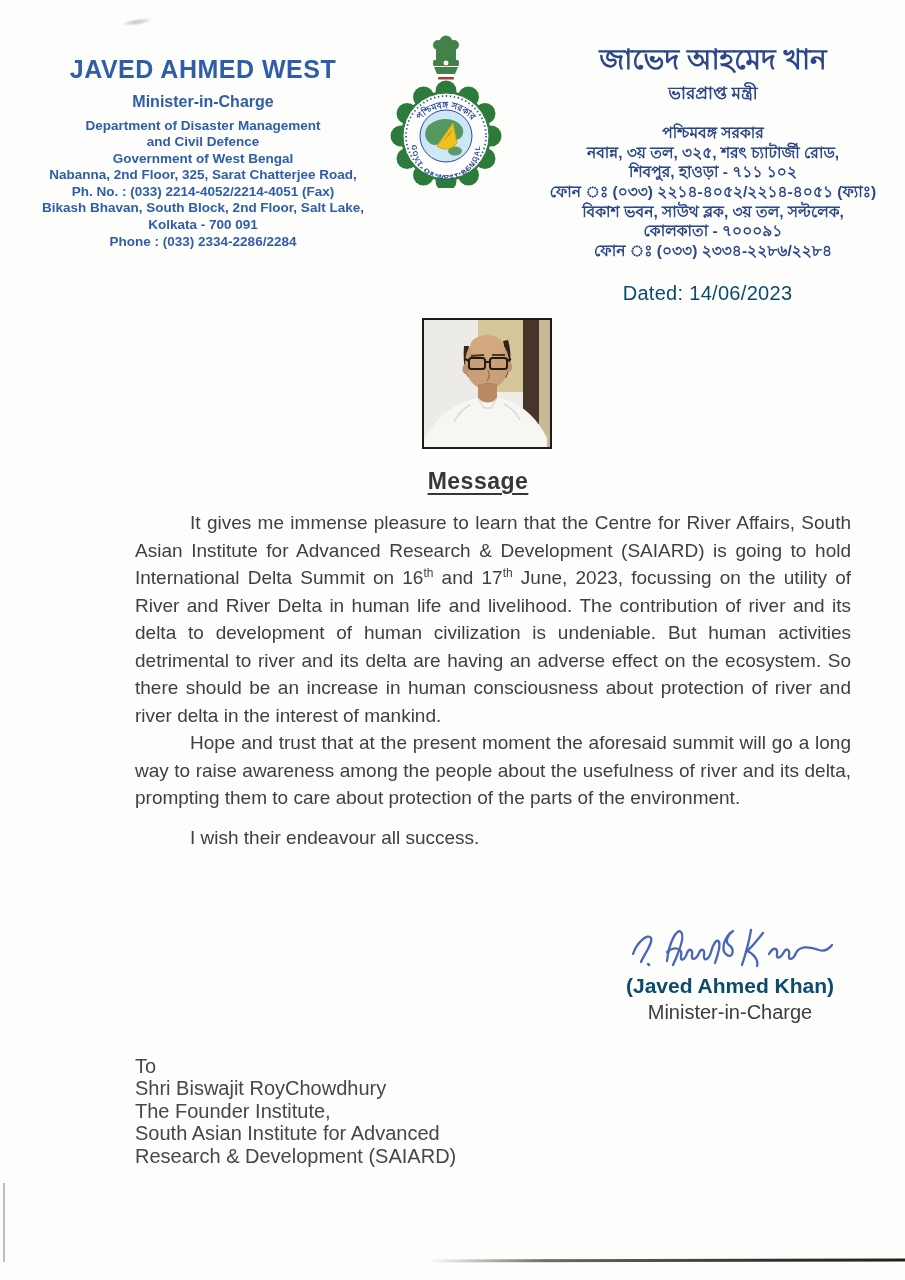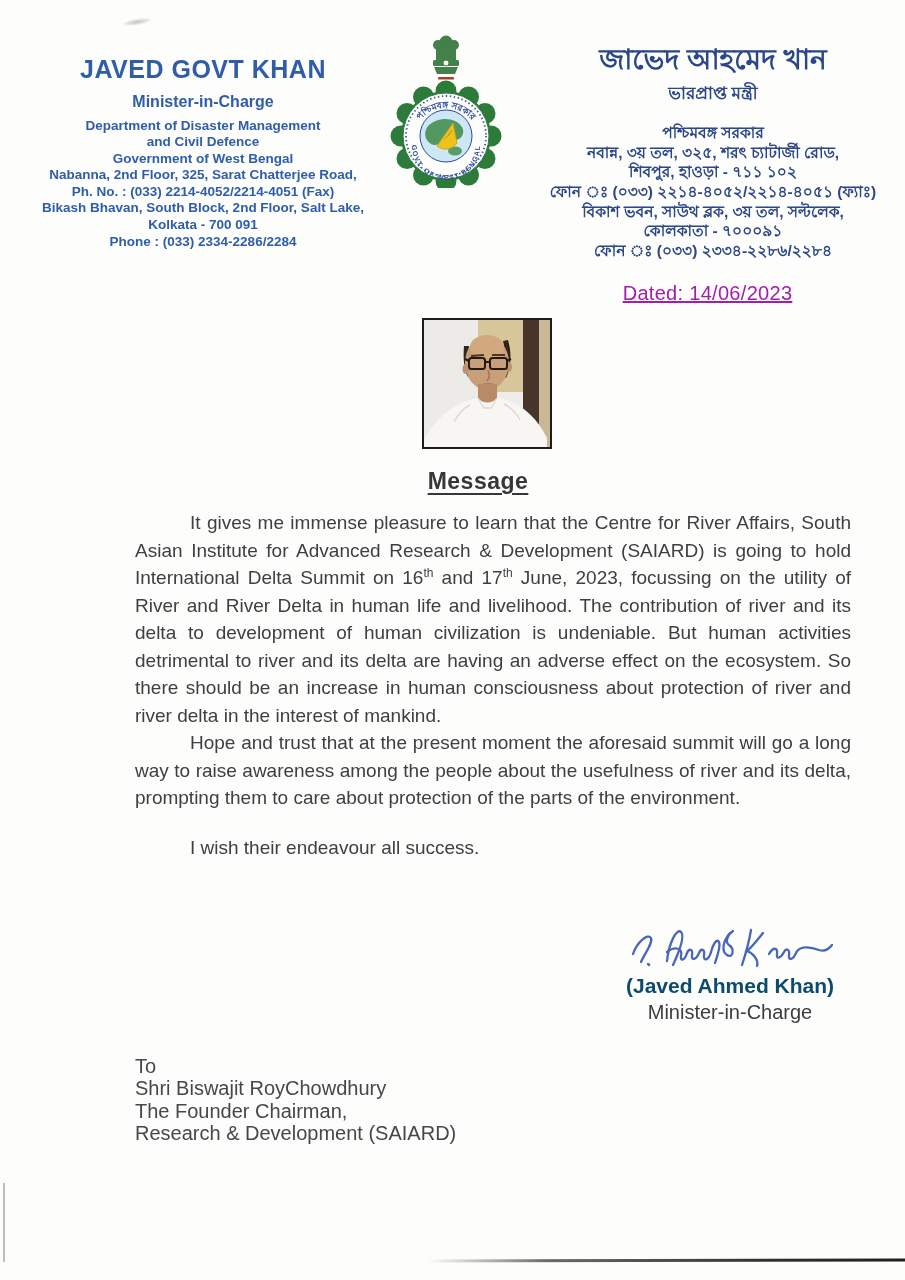--- a/index.html
+++ b/index.html
@@ -82,7 +82,7 @@
   <div class="left-edge-line"></div>
 
   <div class="hdr-left">
-    <div class="name">JAVED GOVT KHAN</div>
+    <div class="name">JAVED AHMED WEST</div>
     <div class="title">Minister-in-Charge</div>
     <div class="line">Department of Disaster Management</div>
     <div class="line">and Civil Defence</div>

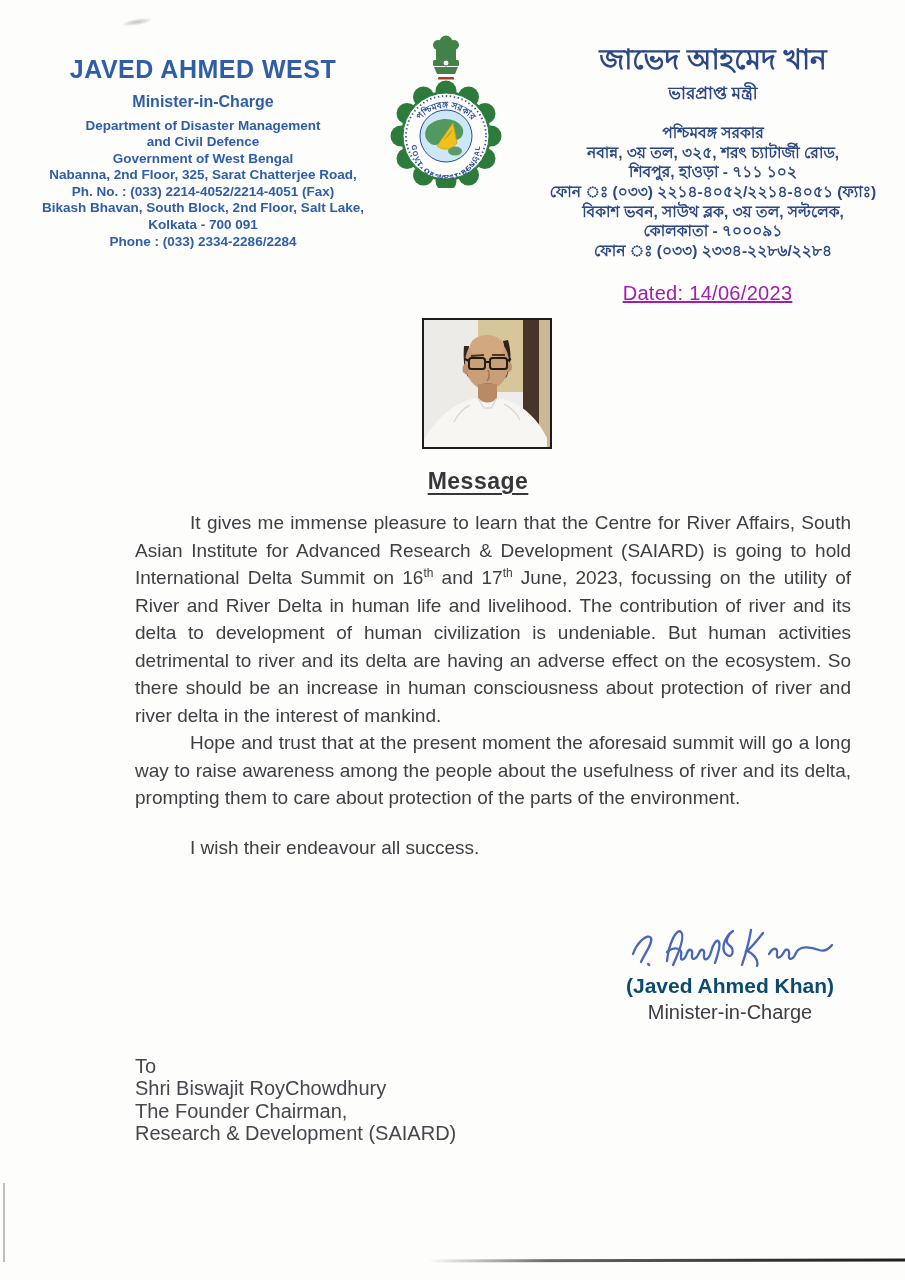--- a/index.html
+++ b/index.html
@@ -26,7 +26,7 @@
   
   .date-line{
     position:absolute;left:600px;top:282px;width:215px;text-align:center;
-    font-size:20px;color:#a21caf;letter-spacing:.3px;text-decoration:underline;
+    font-size:20px;color:#0c4a6e;letter-spacing:.3px;
   }
   
   .photo{

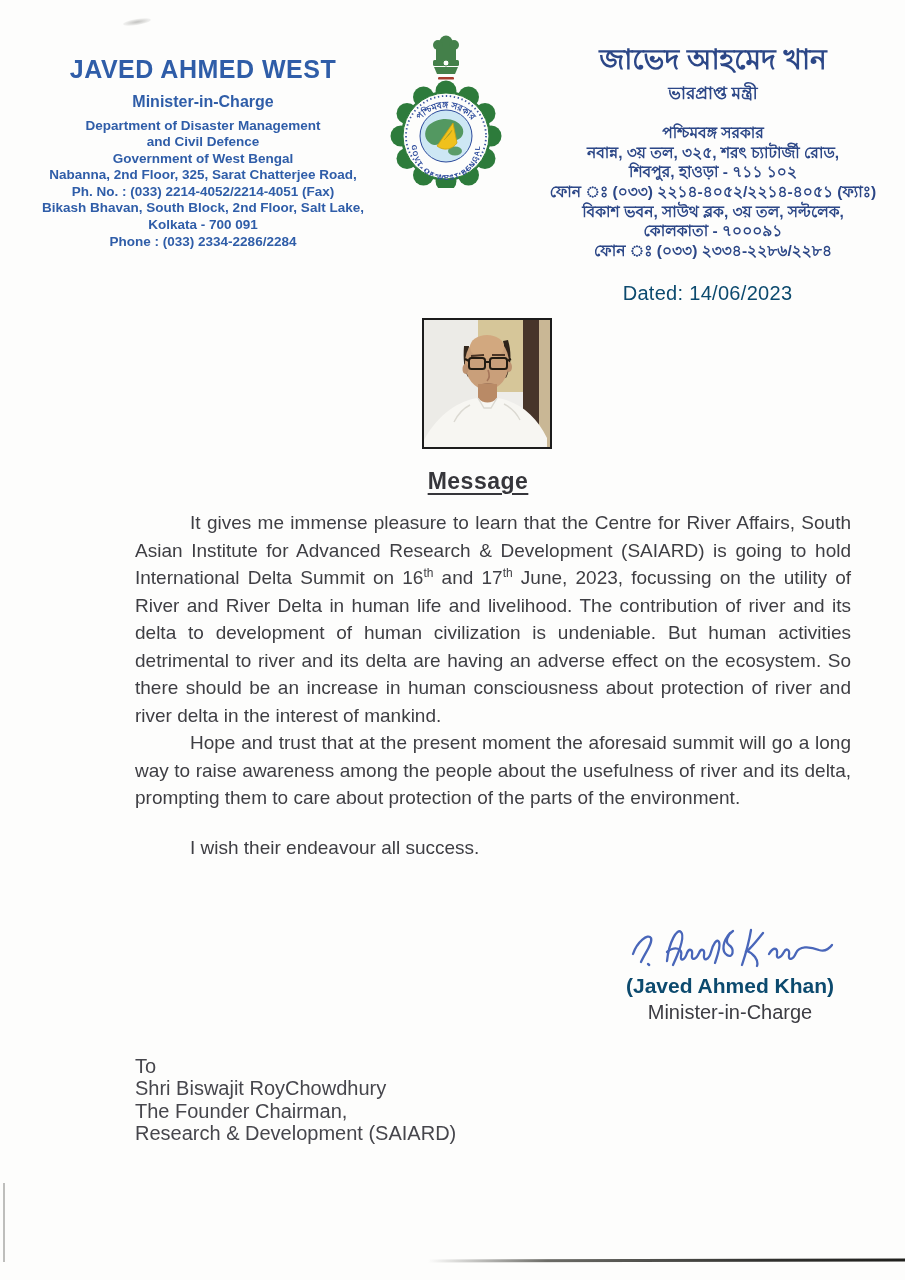--- a/index.html
+++ b/index.html
@@ -45,7 +45,7 @@
     font-size:19px;line-height:27.5px;color:#3e3e43;text-align:justify;
   }
   .body-text p{margin:0;text-indent:55px;}
-  .body-text p.p3{margin-top:22px;text-align:left;}
+  .body-text p.p3{margin-top:12px;text-align:left;}
   .body-text sup{font-size:12px;line-height:0;}
   
   .sign-block{position:absolute;left:608px;top:920px;width:244px;text-align:center;}

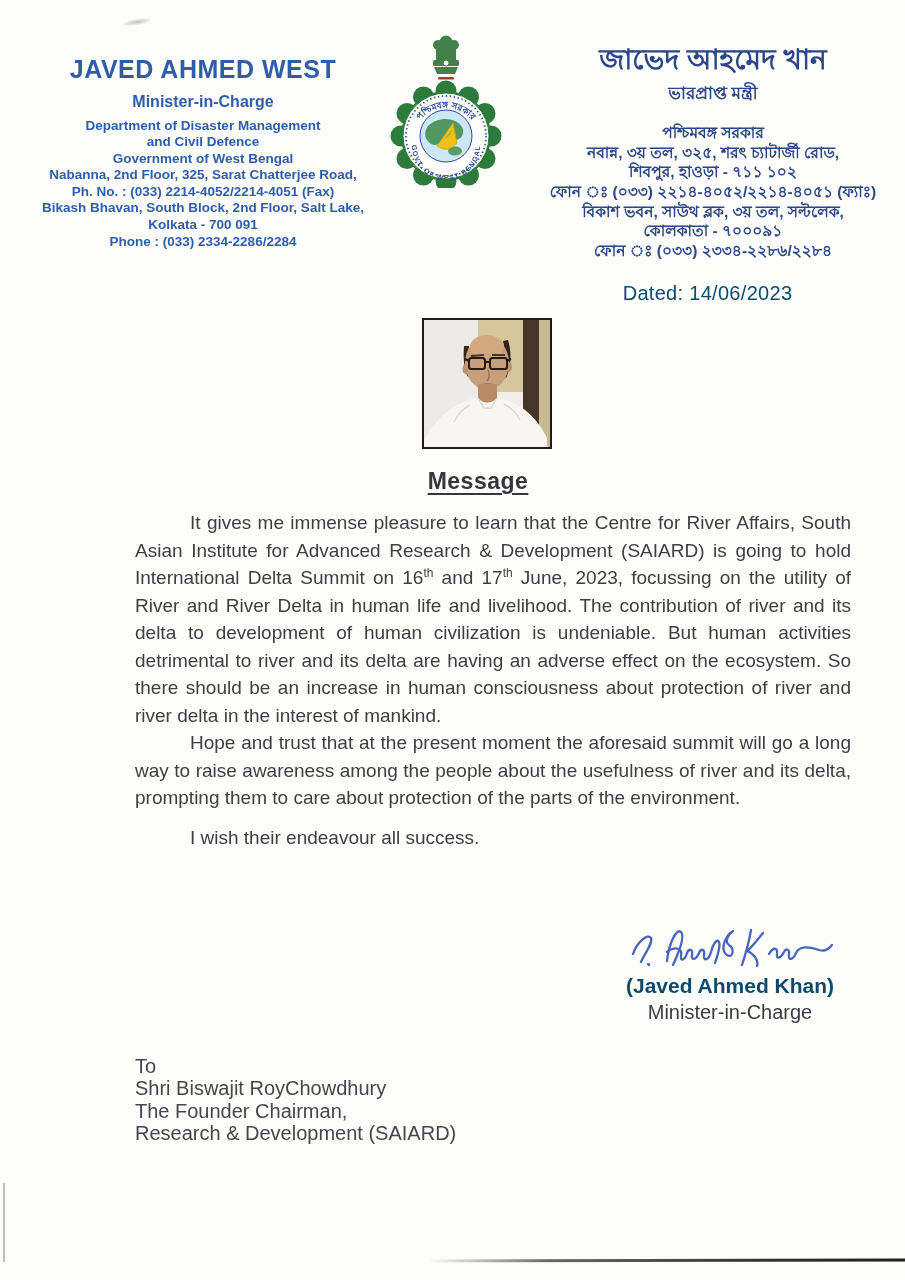--- a/index.html
+++ b/index.html
@@ -220,7 +220,7 @@
   <div class="recipient">
     <div>To</div>
     <div>Shri Biswajit RoyChowdhury</div>
-    <div>The Founder Chairman,</div>
+    <div>The Founder Institute,</div>
     <div>Research &amp; Development (SAIARD)</div>
   </div>
 

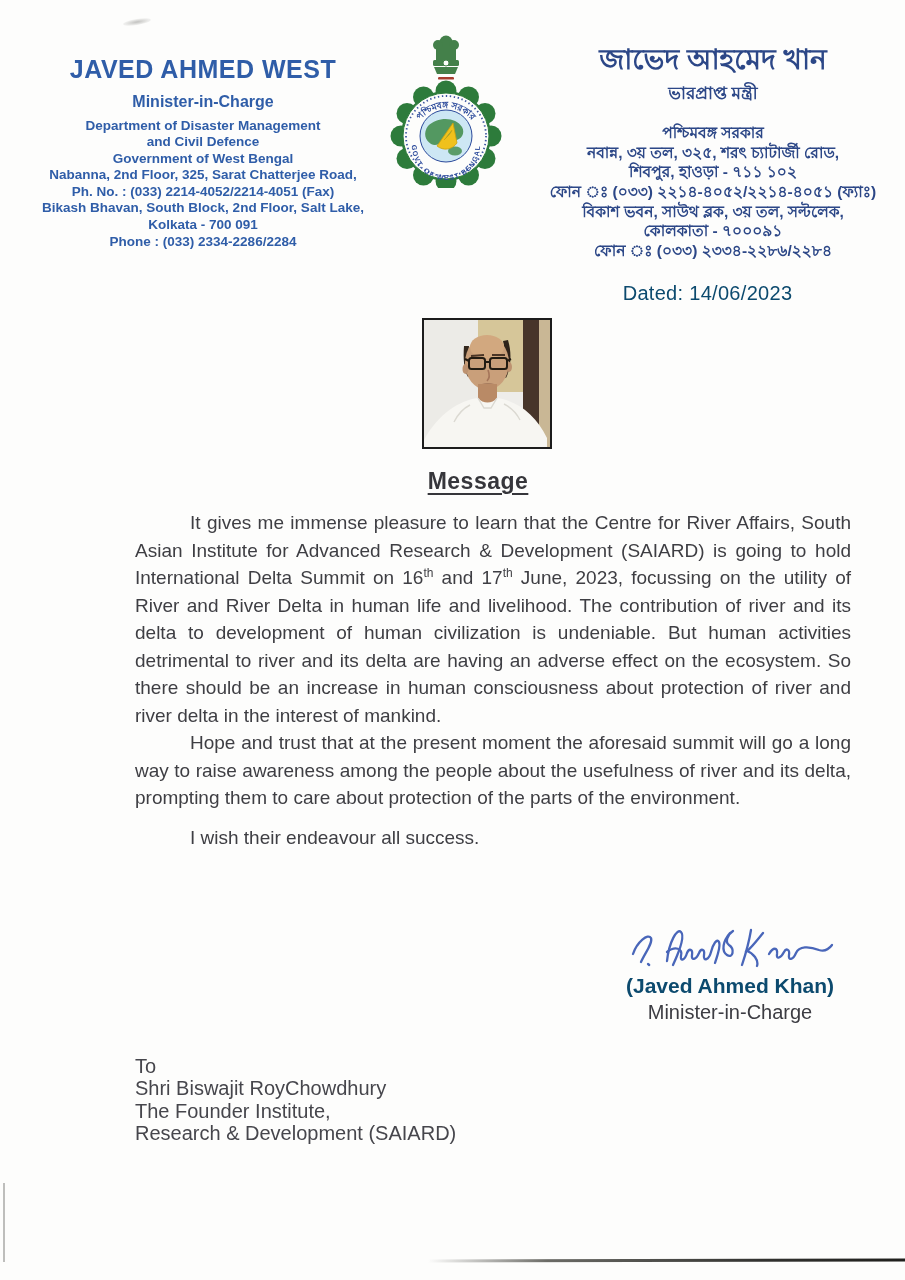--- a/index.html
+++ b/index.html
@@ -221,6 +221,7 @@
     <div>To</div>
     <div>Shri Biswajit RoyChowdhury</div>
     <div>The Founder Institute,</div>
+    <div>South Asian Institute for Advanced</div>
     <div>Research &amp; Development (SAIARD)</div>
   </div>
 

